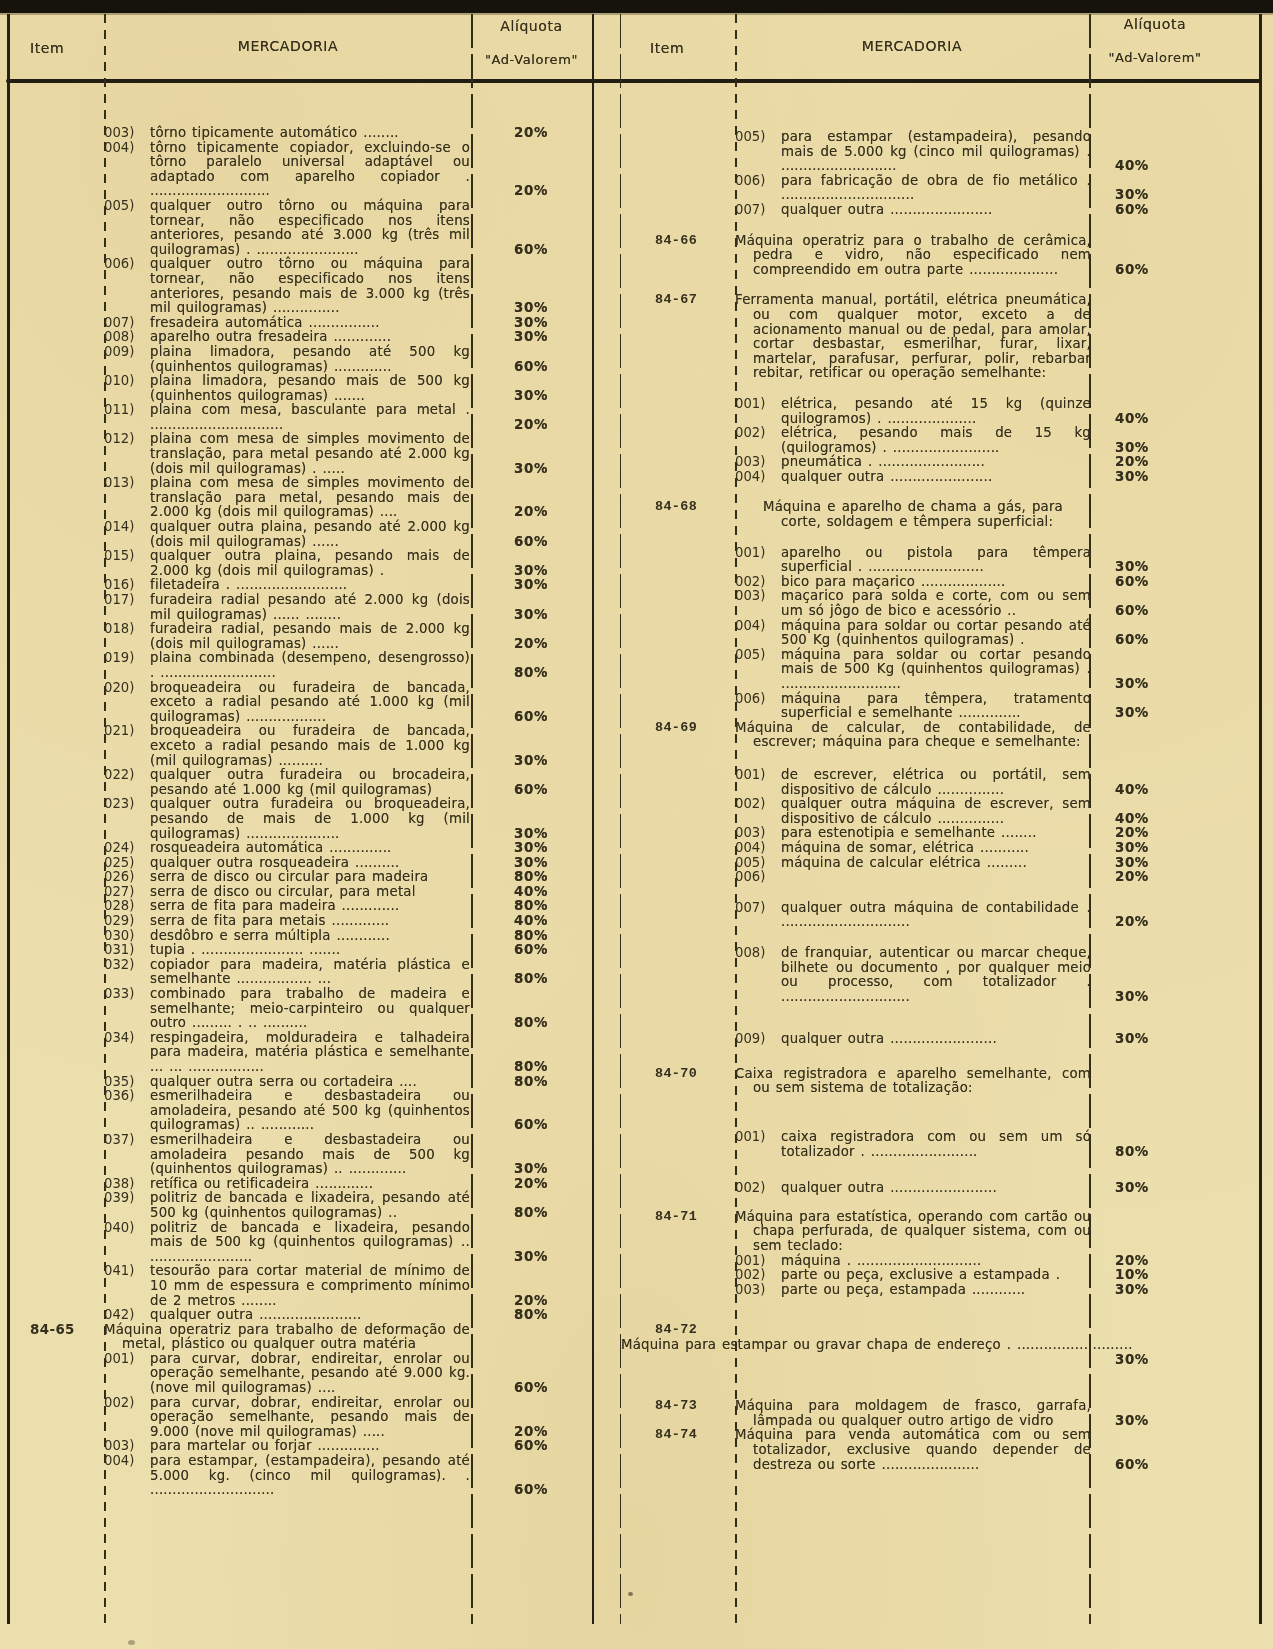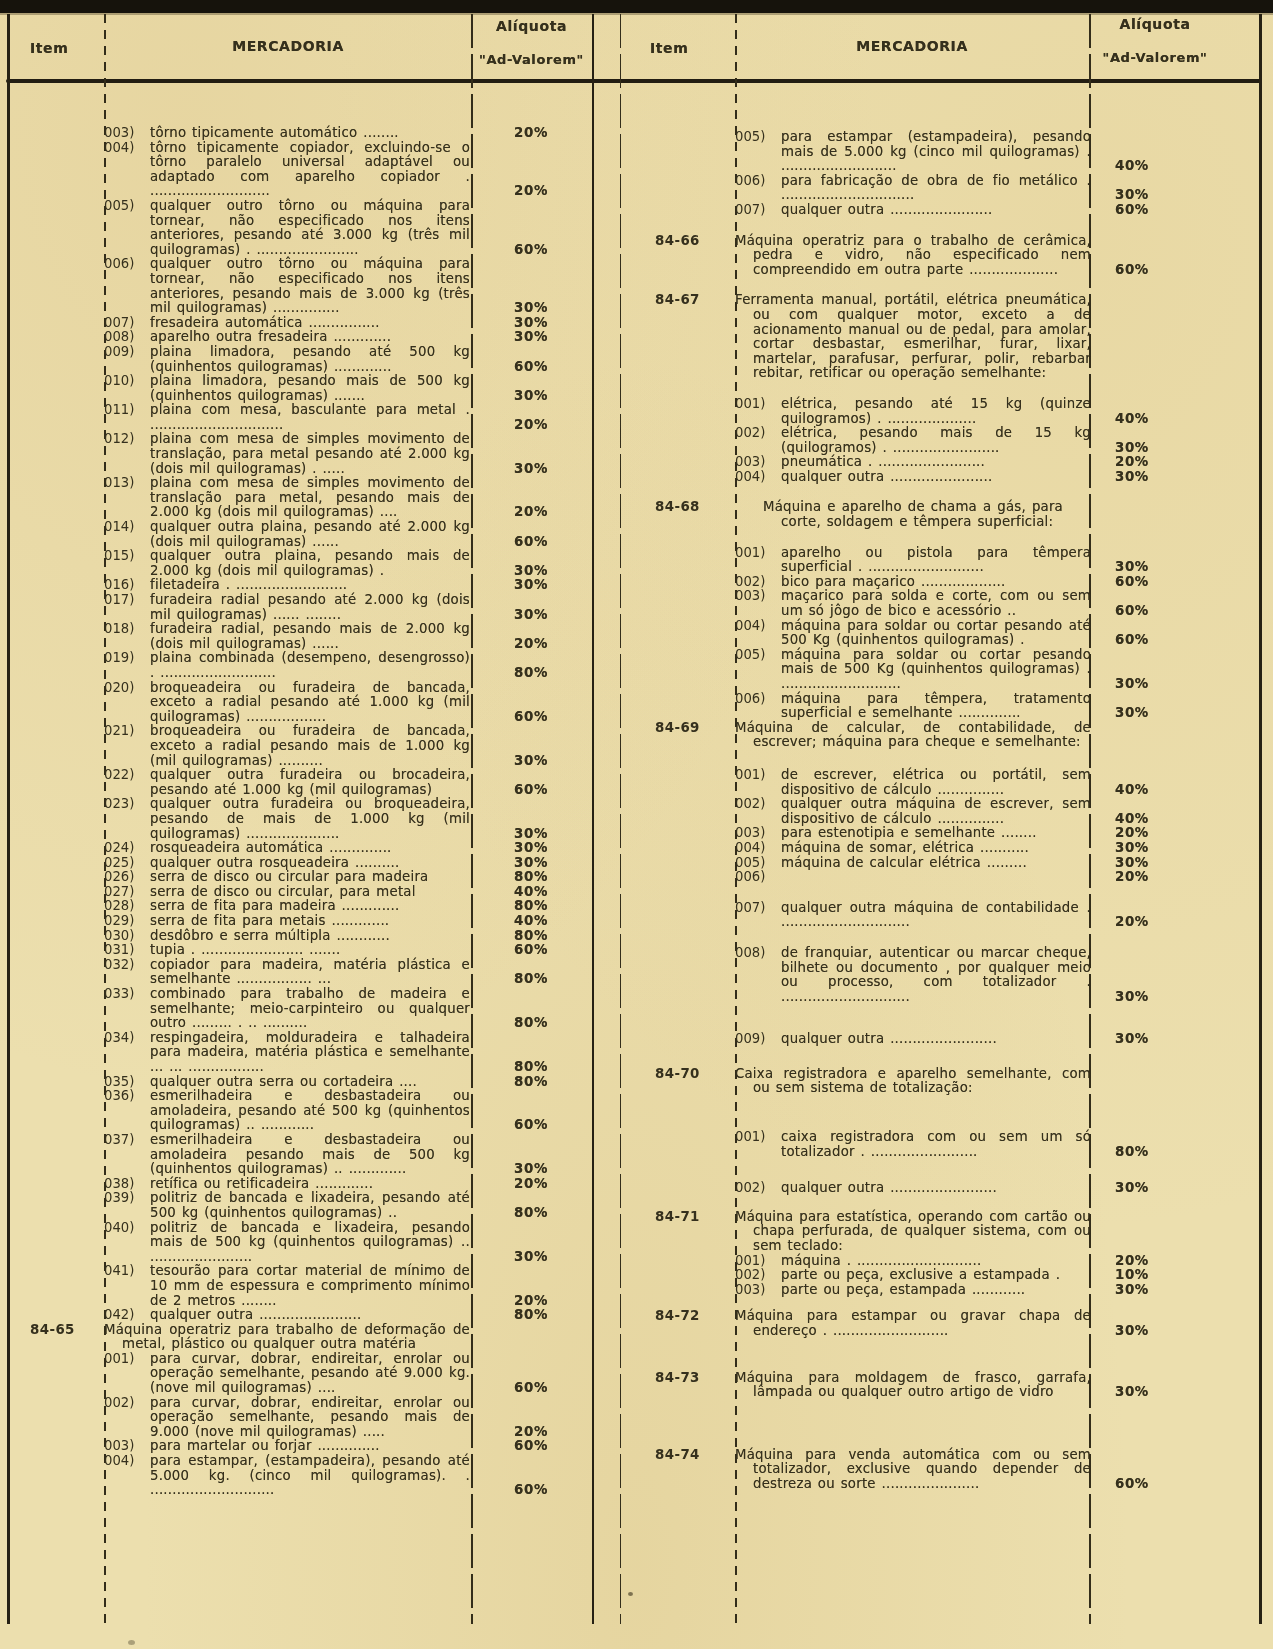--- a/index.html
+++ b/index.html
@@ -19,7 +19,7 @@
   .v-solid{background:#262114;}
   .v-dash-short{background:repeating-linear-gradient(to bottom,#332d1a 0 9px,rgba(0,0,0,0) 9px 16px);}
   .v-dash-long{background:repeating-linear-gradient(to bottom,#332d1a 0 34px,rgba(0,0,0,0) 34px 40px);}
-  .hdr{position:absolute;font-weight:bold;font-size:14px;letter-spacing:.6px;
+  .hdr{position:absolute;font-weight:normal;font-size:14px;letter-spacing:.6px;
     text-shadow:0 0 .5px rgba(50,40,15,.7);}
   .hdr.center{text-align:center;}
   .col{position:absolute;}

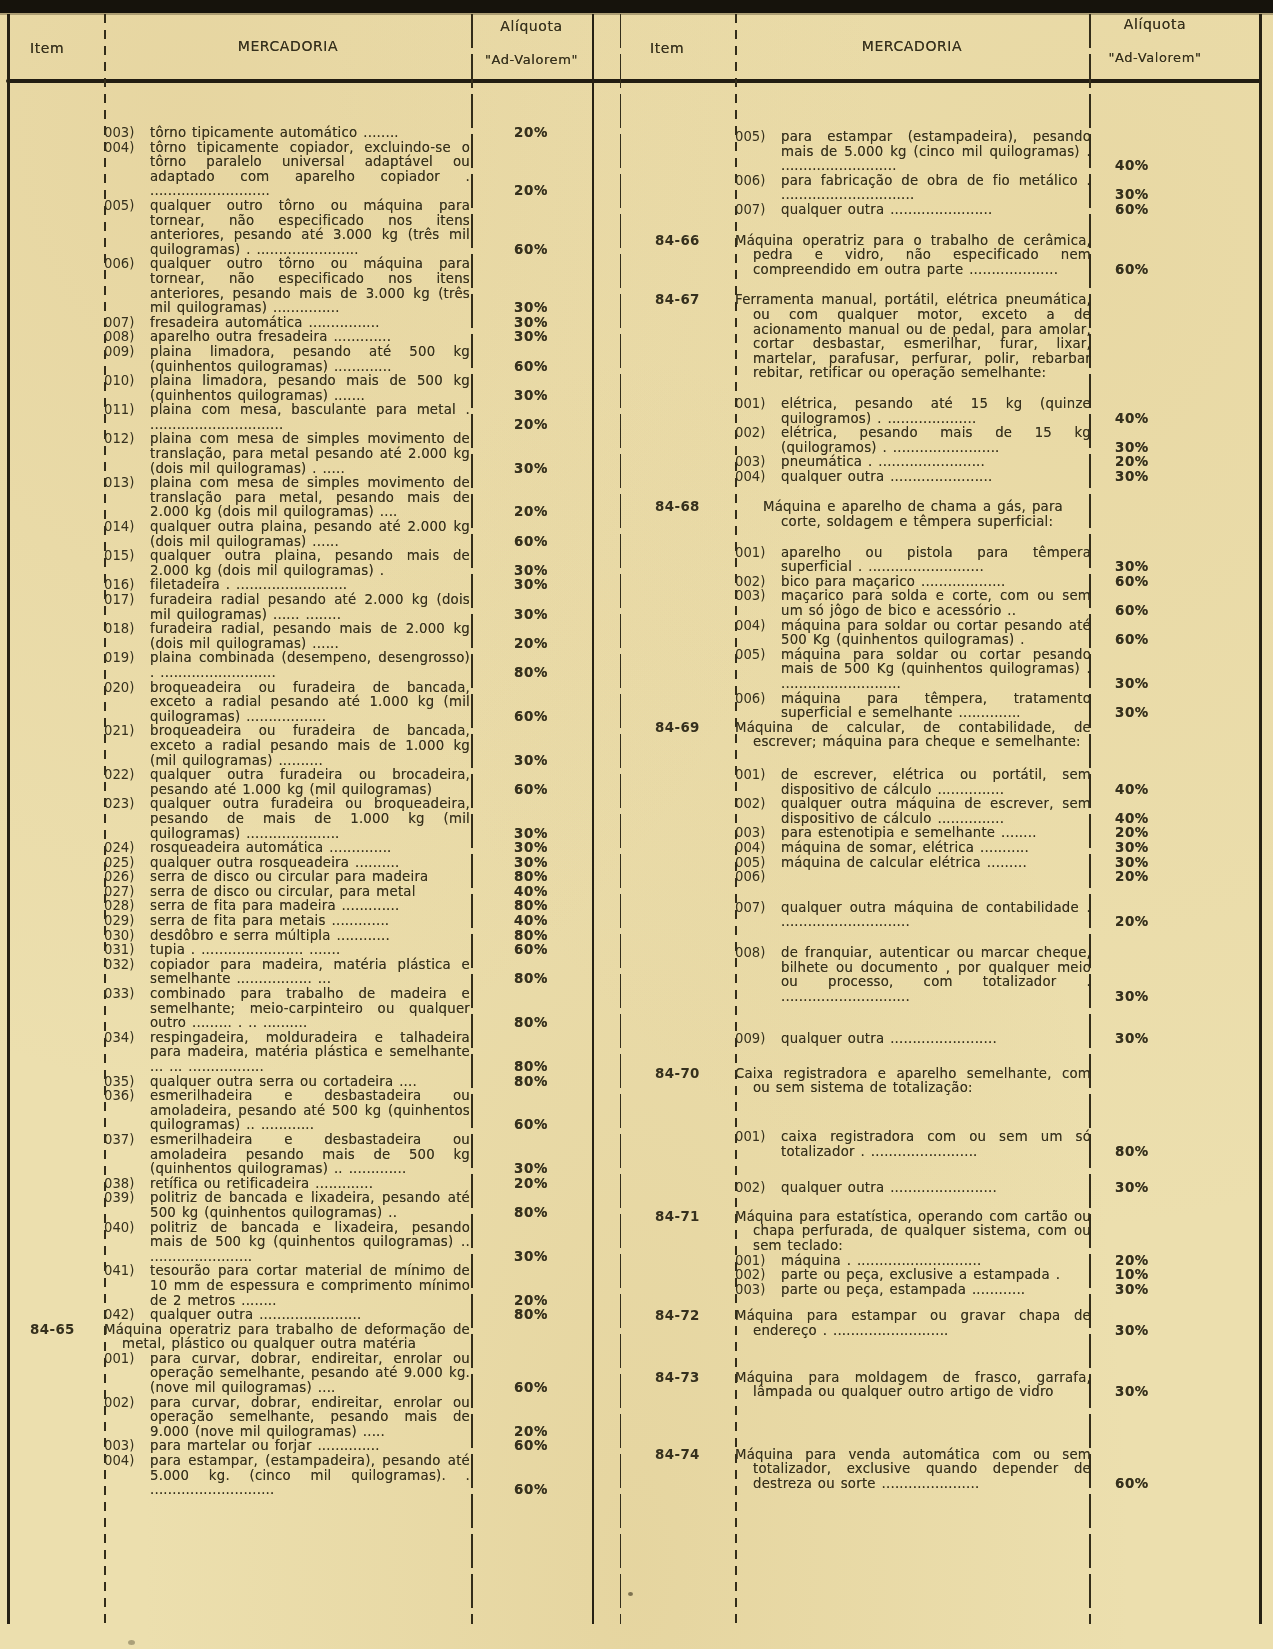--- a/index.html
+++ b/index.html
@@ -28,7 +28,7 @@
   .row{display:flex;align-items:stretch;}
   .itemno{flex:none;width:96px;padding-left:22px;box-sizing:border-box;align-self:flex-start;
     font-weight:bold;font-size:13.4px;line-height:14.6px;letter-spacing:.4px;}
-  #col-right .itemno{width:114px;padding-left:34px;}
+  #col-right .itemno{width:114px;padding-left:34px;font-family:Liberation Mono, monospace;}
   .body{flex:1;display:flex;align-self:flex-start;min-width:0;}
   .subno{flex:none;width:46px;font-size:13.2px;line-height:14.6px;}
   .textd{flex:1;text-align:justify;font-size:13.3px;line-height:14.6px;

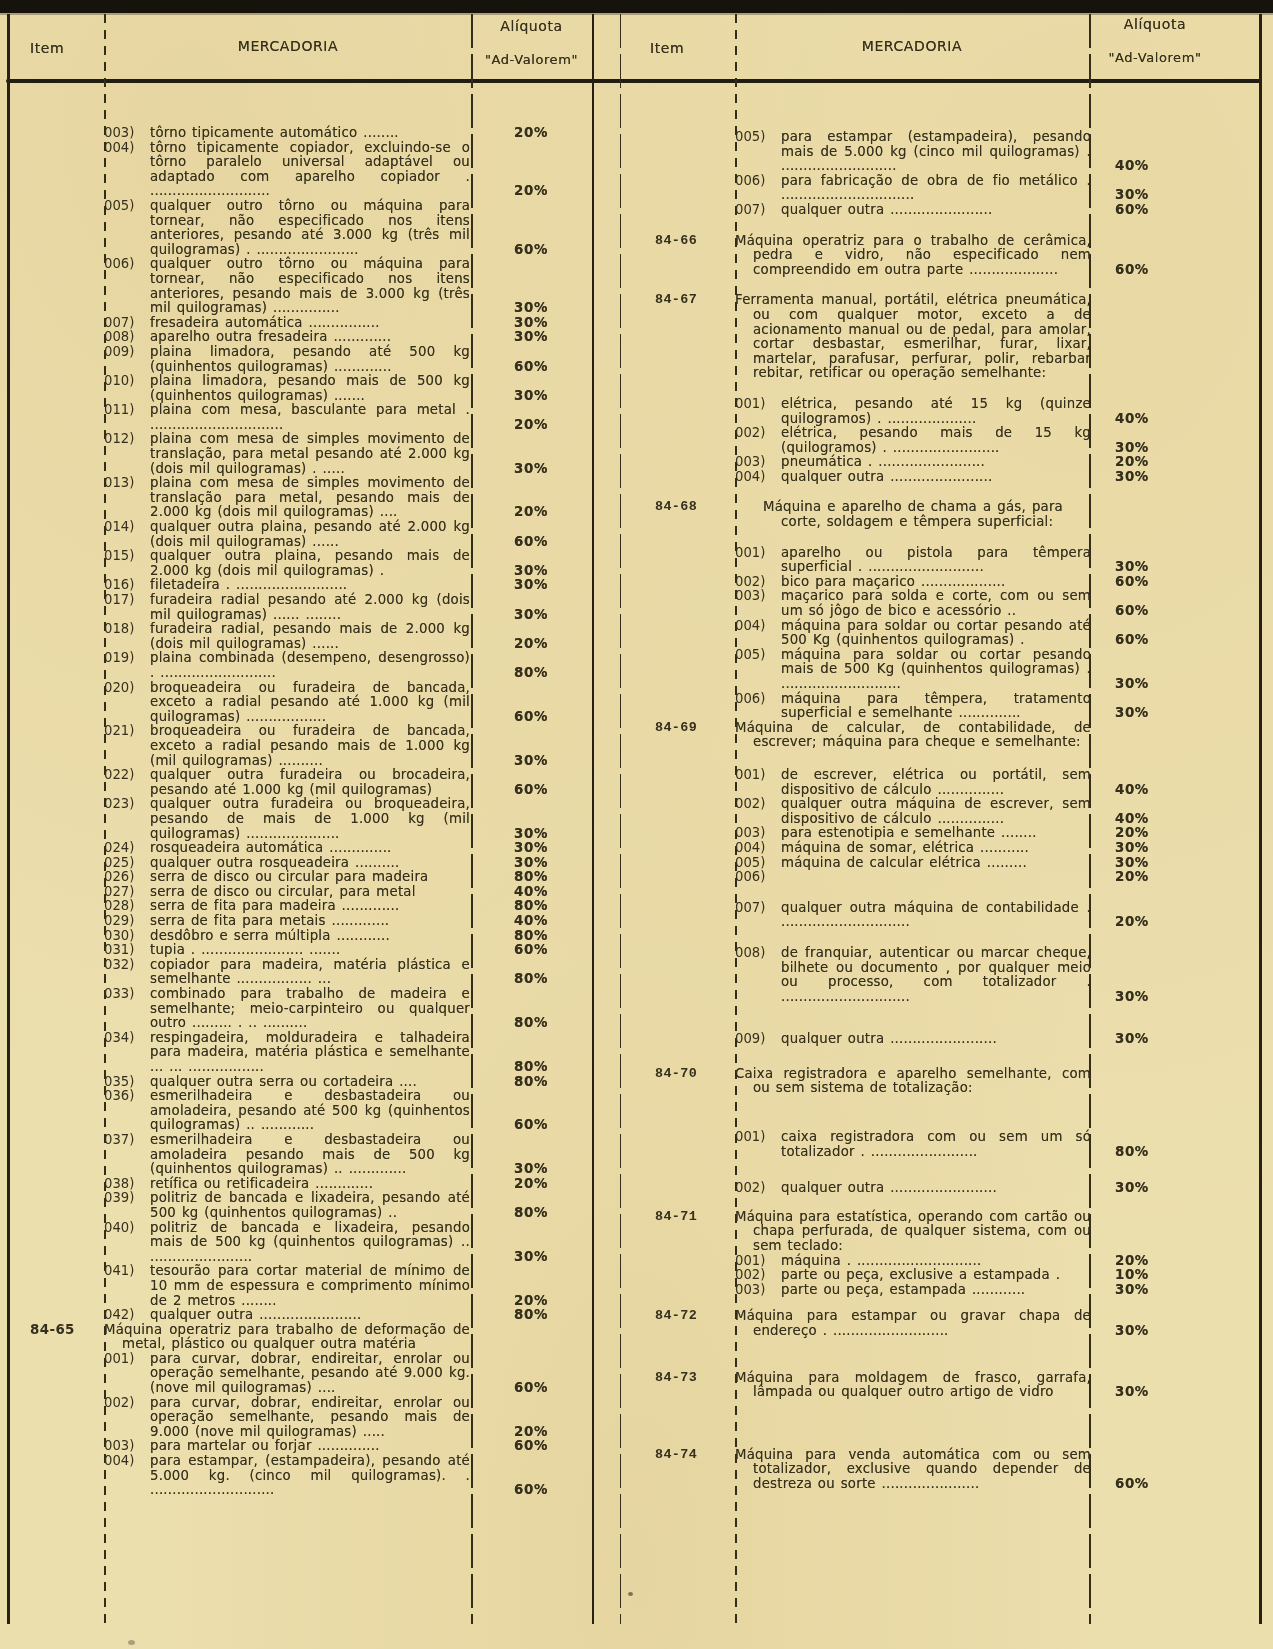--- a/index.html
+++ b/index.html
@@ -685,7 +685,7 @@
         </div>
         <div class="pct">30%</div>
       </div>
-      <div class="row" style="margin-top: 12px;">
+      <div class="row" style="margin-top: 26px; flex-direction: column;">
         <div class="itemno">84-72</div>
         <div class="body">
           <div class="textd hang">Máquina para estampar ou gravar chapa de endereço . ..........................</div>

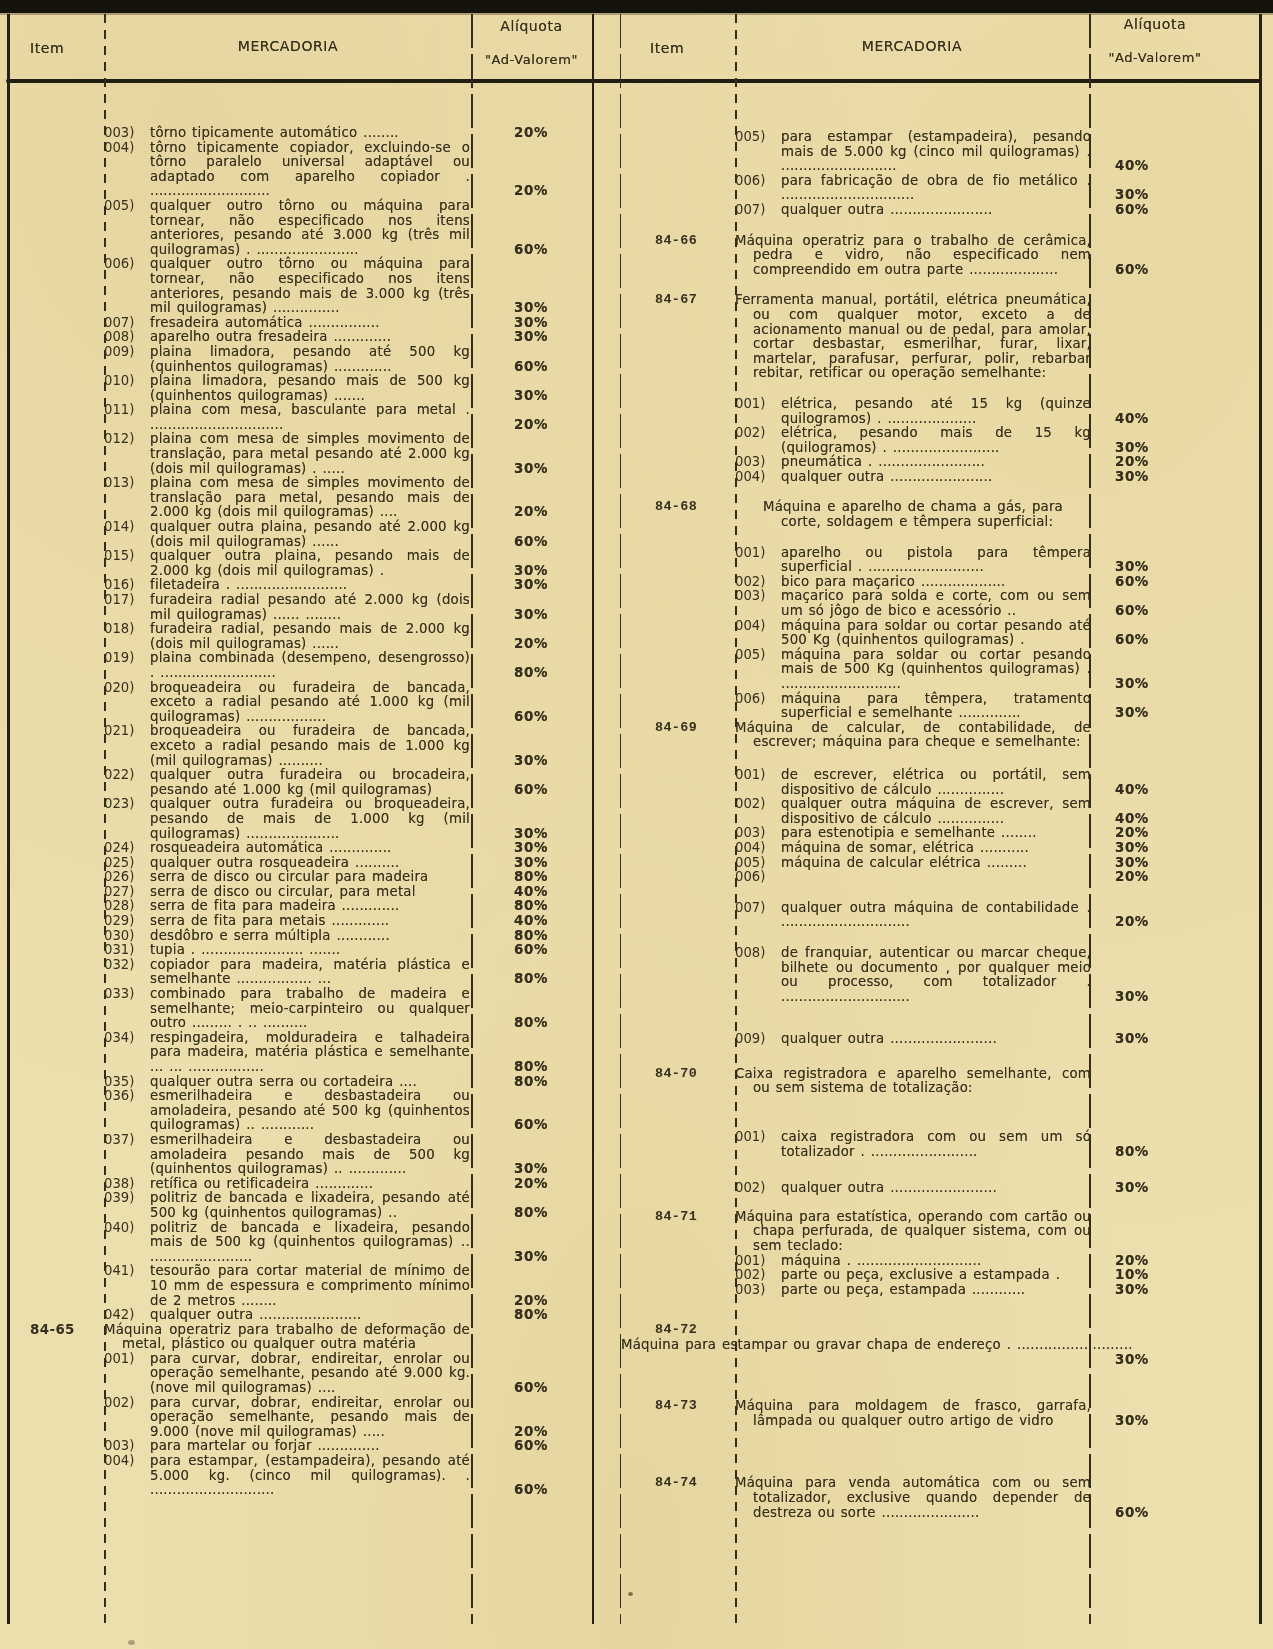--- a/index.html
+++ b/index.html
@@ -699,7 +699,7 @@
         </div>
         <div class="pct">30%</div>
       </div>
-      <div class="row" style="margin-top: 48px;">
+      <div class="row" style="">
         <div class="itemno">84-74</div>
         <div class="body">
           <div class="textd hang">Máquina para venda automática com ou sem totalizador, exclusive quando depender de destreza ou sorte ......................</div>

